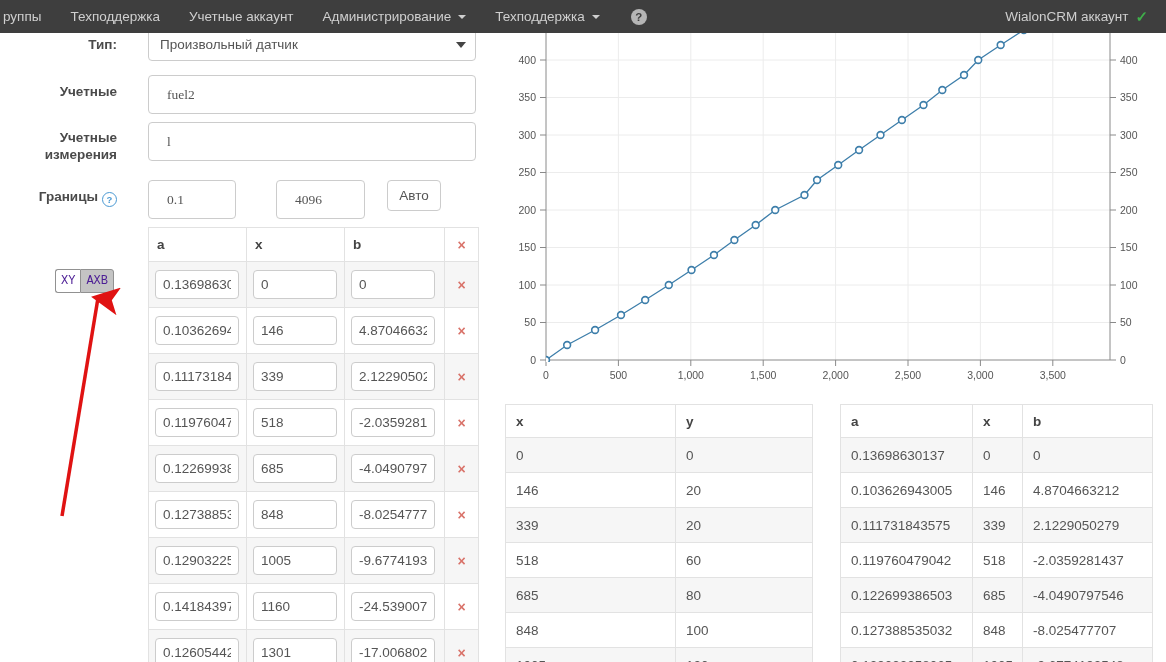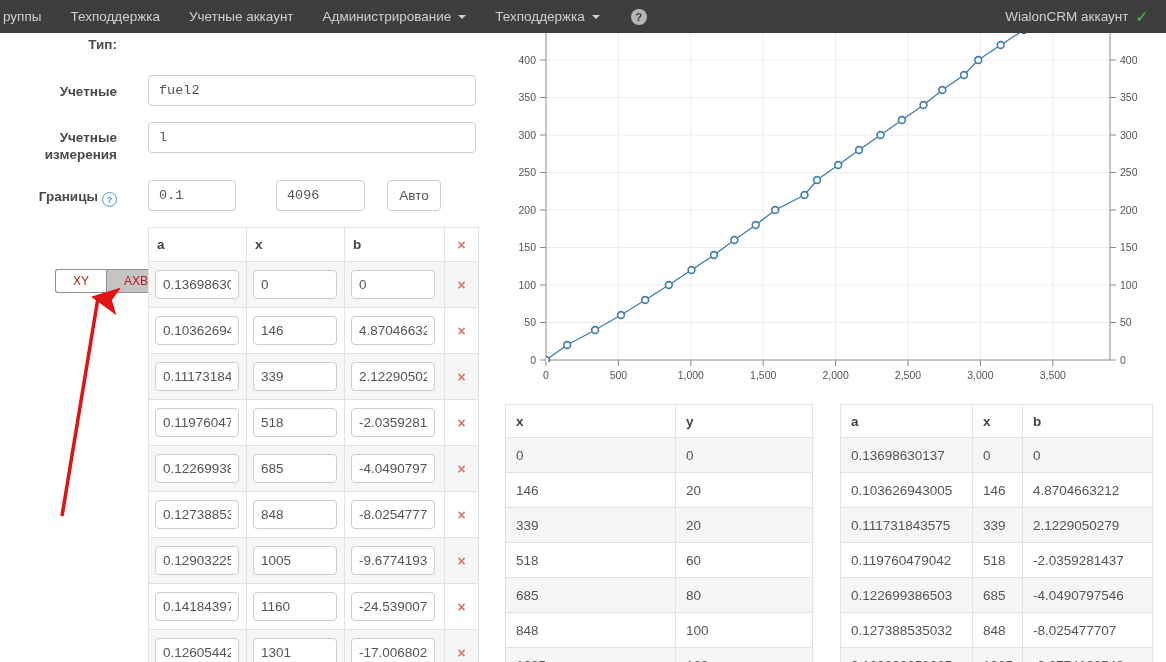--- a/index.html
+++ b/index.html
@@ -117,6 +117,10 @@
     <span>Границы</span><span class="help-q">?</span>
   </div>
 
+  <div class="selectbox">
+    <span class="selecttext">Произвольный датчик</span>
+    <span class="selcaret"></span>
+  </div>
   <input class="inp" id="param-input" value="fuel2" style="">
   <input class="inp" id="units-input" value="l" style="">
   <input class="inp" id="bounds-min" value="0.1" style="">

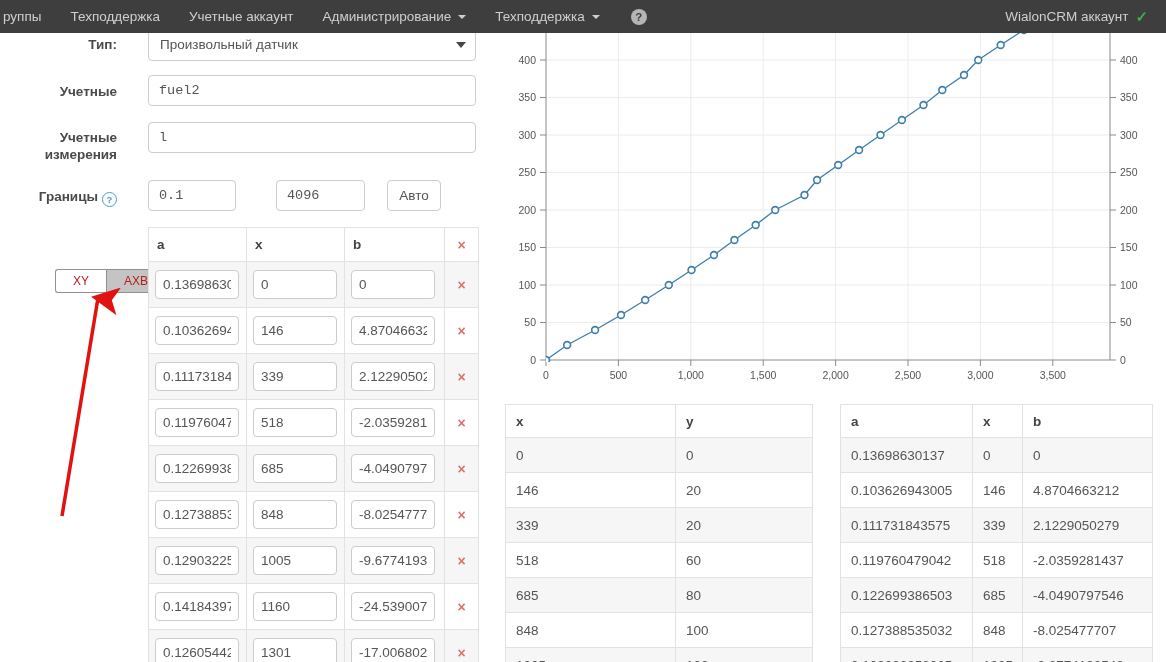--- a/index.html
+++ b/index.html
@@ -36,8 +36,8 @@
   .selecttext{position:absolute;left:11px;top:0;line-height:31px;font-size:13.5px;color:#555;}
   .selcaret{position:absolute;right:9px;top:13px;width:0;height:0;border-left:5px solid transparent;
             border-right:5px solid transparent;border-top:6px solid #444;}
-  .inp{position:absolute;height:31px;border:1px solid #ccc;border-radius:4px;box-sizing:border-box;
-       padding:0 10px;font-size:13.5px;color:#555;font-family:Liberation Mono, monospace;background:#fff;}
+  .inp{position:absolute;height:39px;border:1px solid #ccc;border-radius:4px;box-sizing:border-box;
+       padding:0 18px;font-size:13.5px;color:#555;font-family:Liberation Serif, serif;background:#fff;}
   #param-input{left:148px;top:75px;width:328px;}
   #units-input{left:148px;top:122px;width:328px;}
   #bounds-min{left:148px;top:180px;width:88px;}

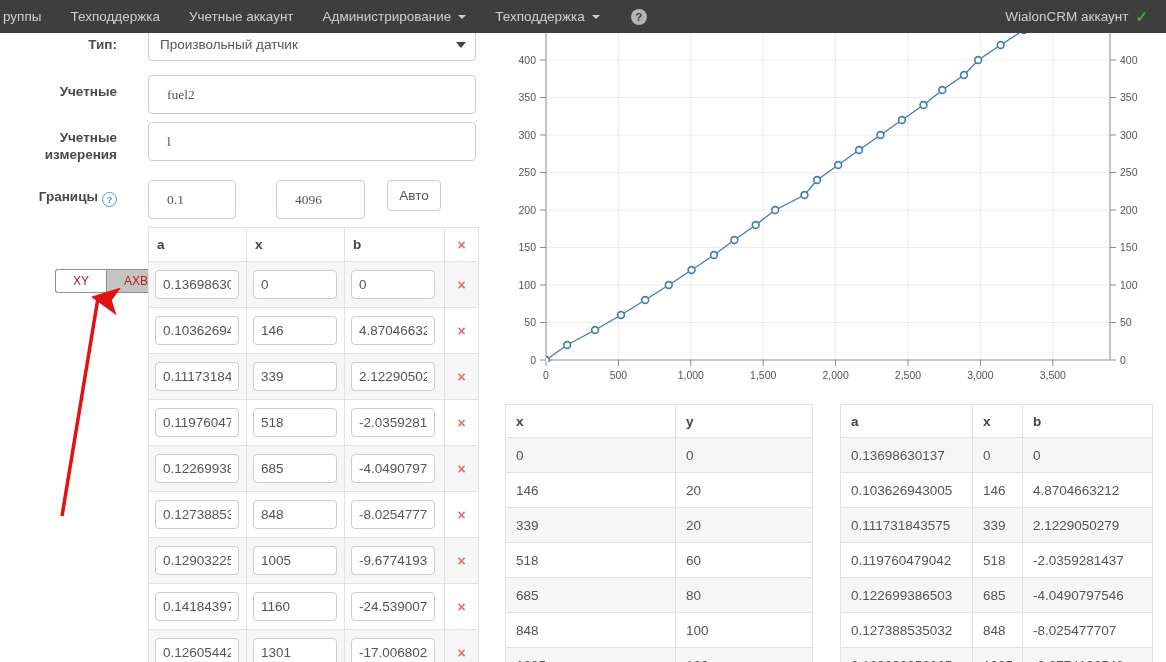--- a/index.html
+++ b/index.html
@@ -45,8 +45,8 @@
   .btn-auto{position:absolute;left:387px;top:180px;width:54px;height:31px;border:1px solid #ccc;
             border-radius:4px;background:#fff;font-size:13.5px;color:#555;font-family:inherit;cursor:pointer;}
   .toggle{position:absolute;left:55px;top:269px;display:flex;}
-  .tg{height:24px;border:1px solid #919191;background:#fff;font-size:12px;color:#b91c1c;
-      font-family:Liberation Sans, sans-serif;padding:0 17px;cursor:pointer;}
+  .tg{height:24px;border:1px solid #919191;background:#fff;font-size:12px;color:#4c1d95;
+      font-family:Liberation Mono, monospace;padding:0 5px;cursor:pointer;}
   .tg:first-child{border-radius:3px 0 0 3px;border-right:none;}
   .tg:last-child{border-radius:0 3px 3px 0;}
   .tg.active{background:#c4c4c4;}

